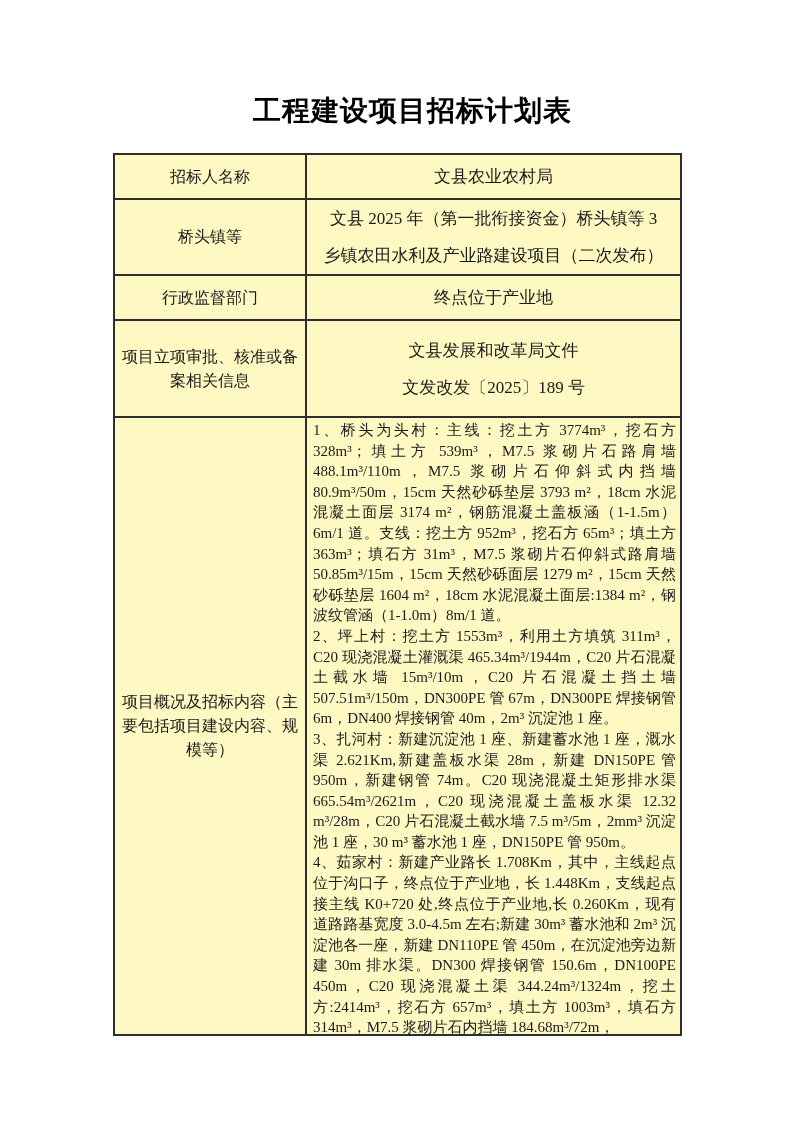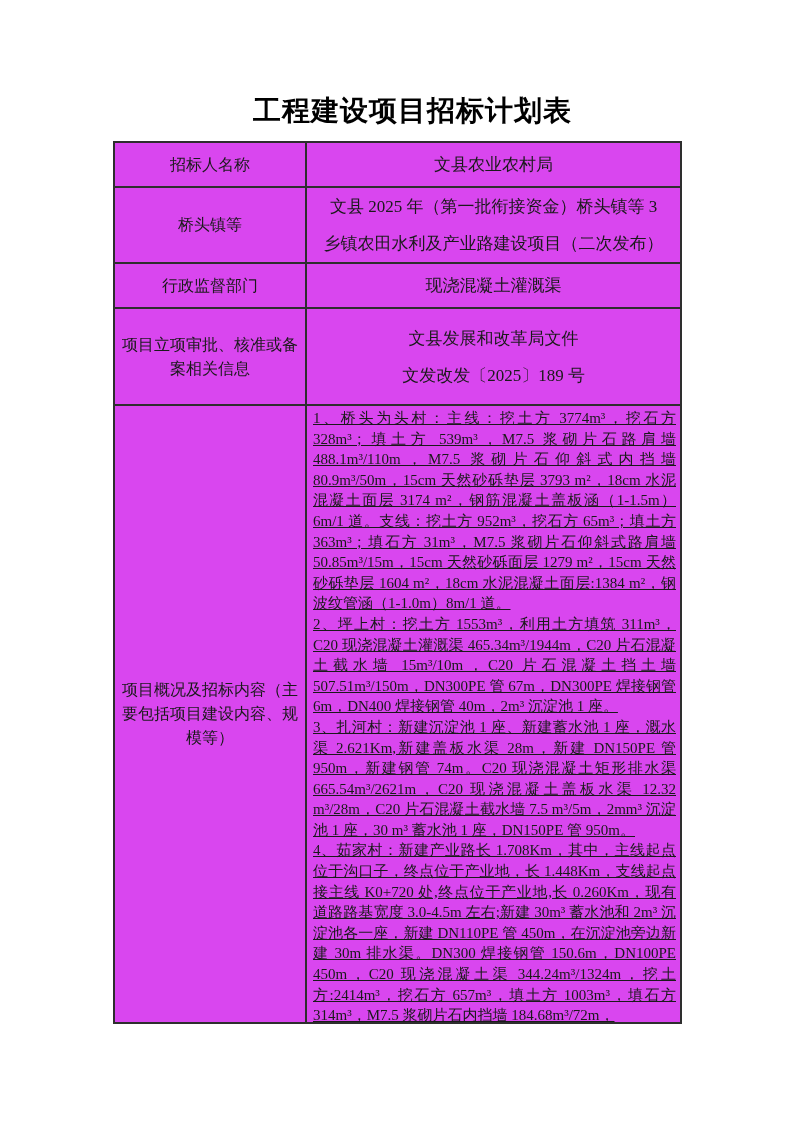--- a/index.html
+++ b/index.html
@@ -25,11 +25,11 @@
   }
   .tbl{
     position:absolute;
-    left:113px;top:141px;
+    left:113px;top:153px;
     width:569px;
     border:2px solid #2e2e2e;
     box-sizing:border-box;
-    background:#d946ef;
+    background:#fef9c3;
   }
   .row{
     display:flex;

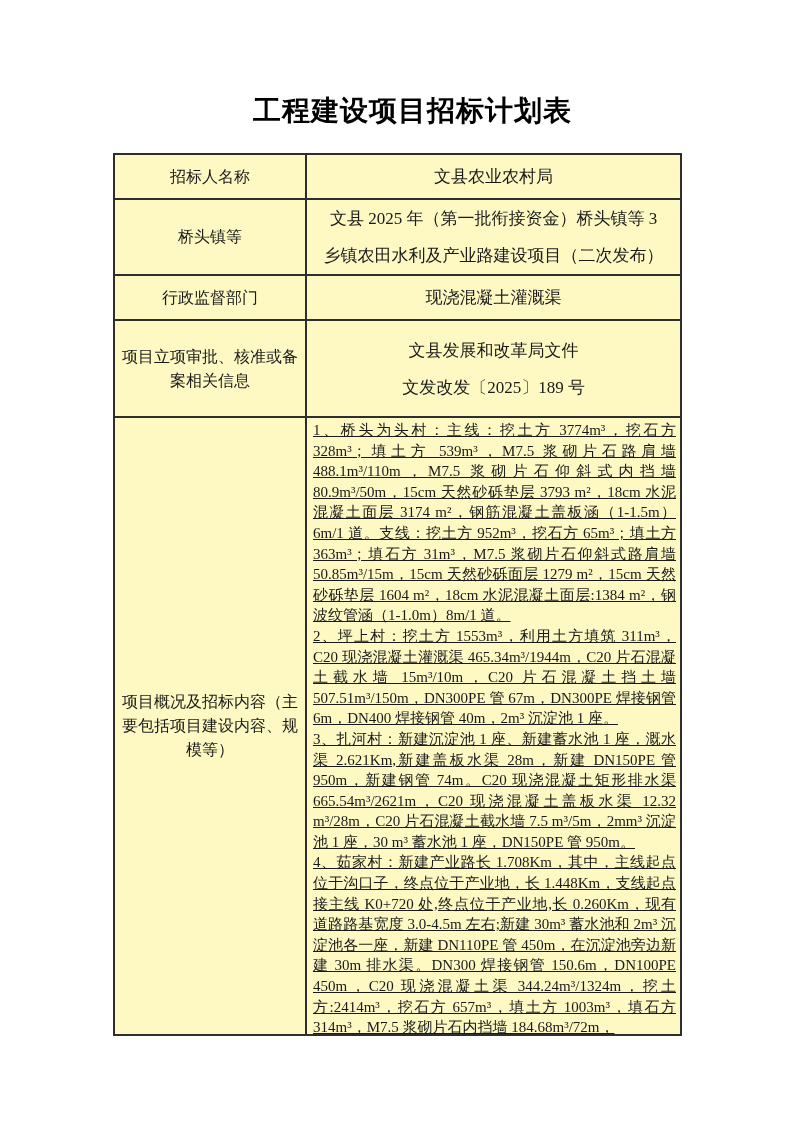--- a/index.html
+++ b/index.html
@@ -107,7 +107,7 @@
 
   <div class="row r3">
     <div class="cell label">行政监督部门</div>
-    <div class="cell value">现浇混凝土灌溉渠</div>
+    <div class="cell value">终点位于产业地</div>
   </div>
 
   <div class="row r4">

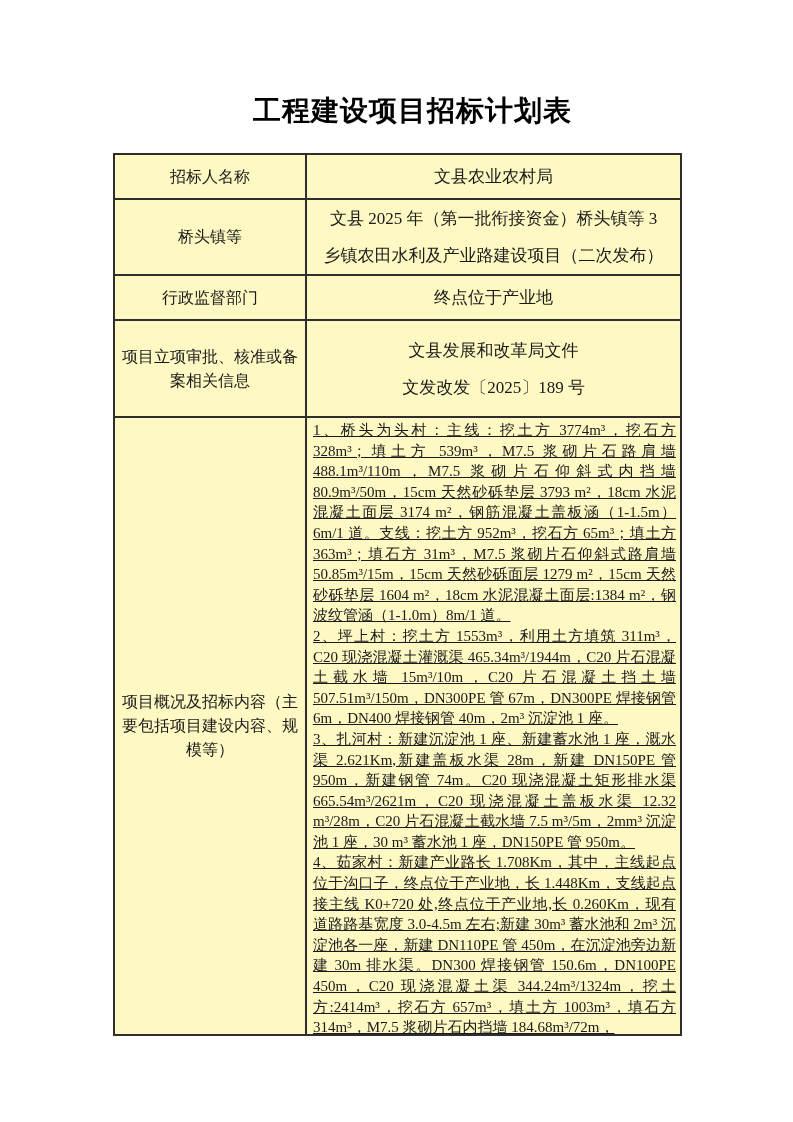--- a/index.html
+++ b/index.html
@@ -79,7 +79,6 @@
     font-size:15px;
     line-height:20.6px;
     padding:2px 4px 0 6px;
-    text-decoration:underline;
   }
   .r5 .cell.value p{
     margin:0;

